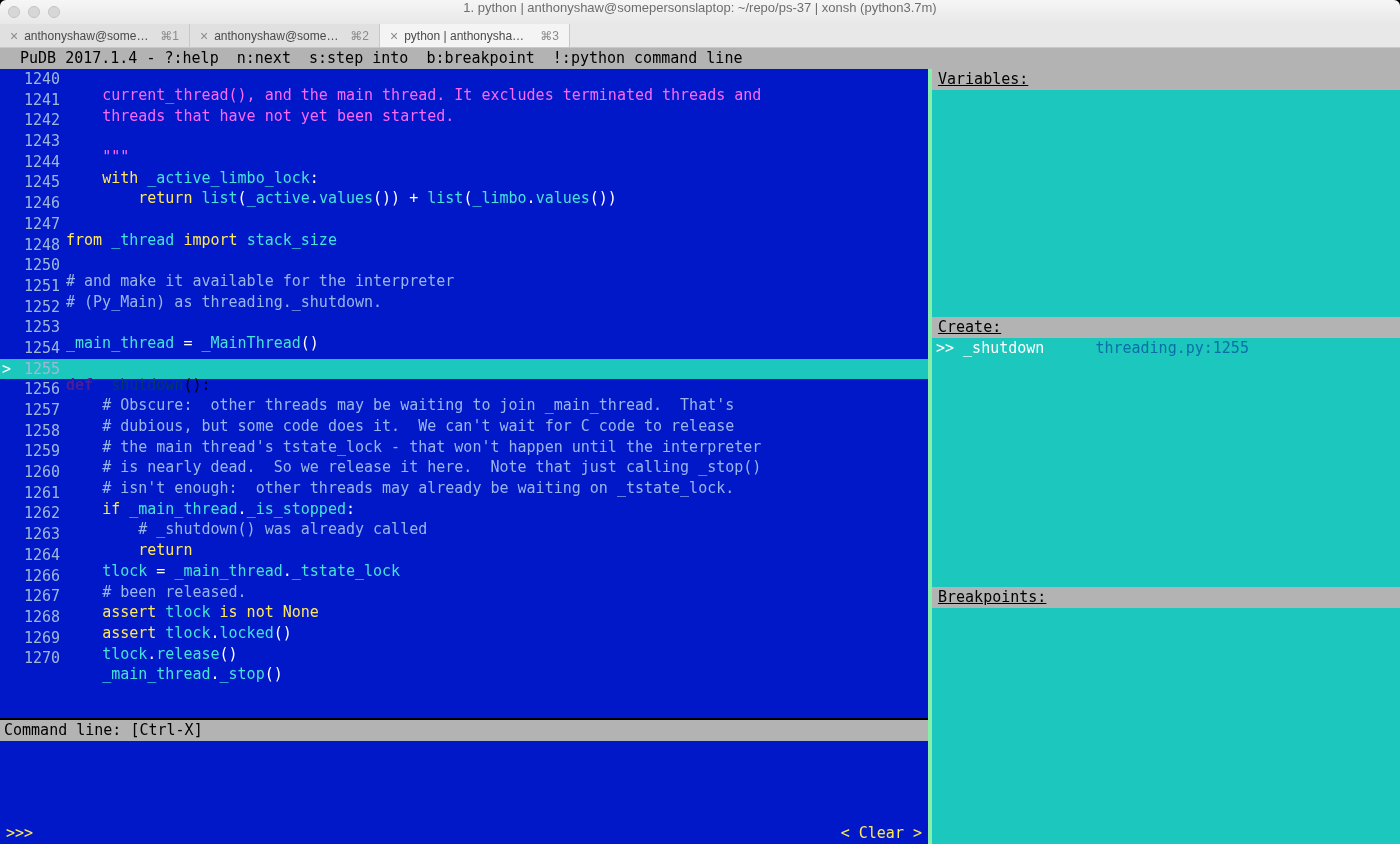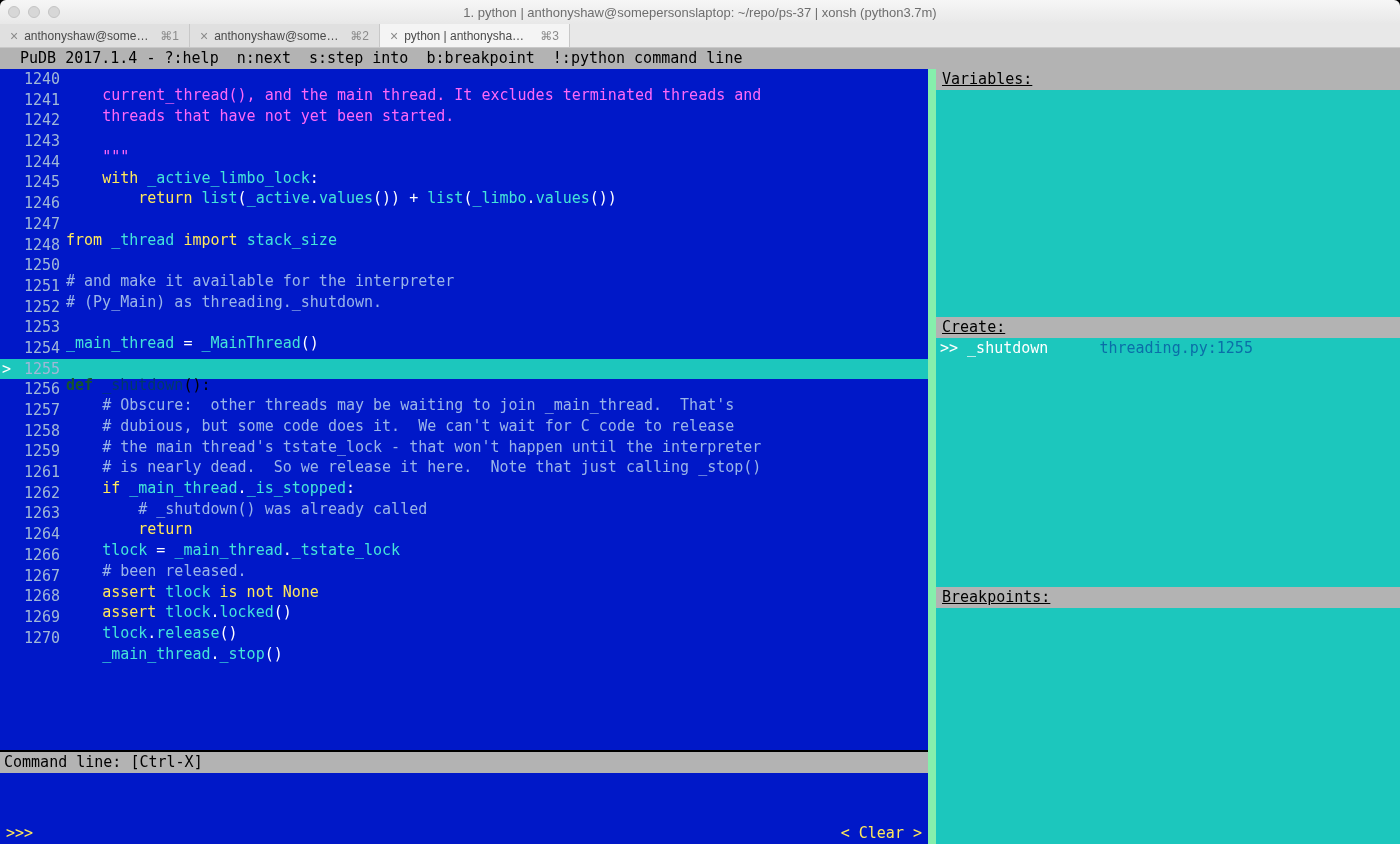--- a/index.html
+++ b/index.html
@@ -23,7 +23,6 @@
     height: 24px;
     background: linear-gradient(#f6f6f6, #e8e8e8);
     display: flex;
-    align-items: center;
     padding: 0 8px;
     position: relative;
     border-top-left-radius: 6px;

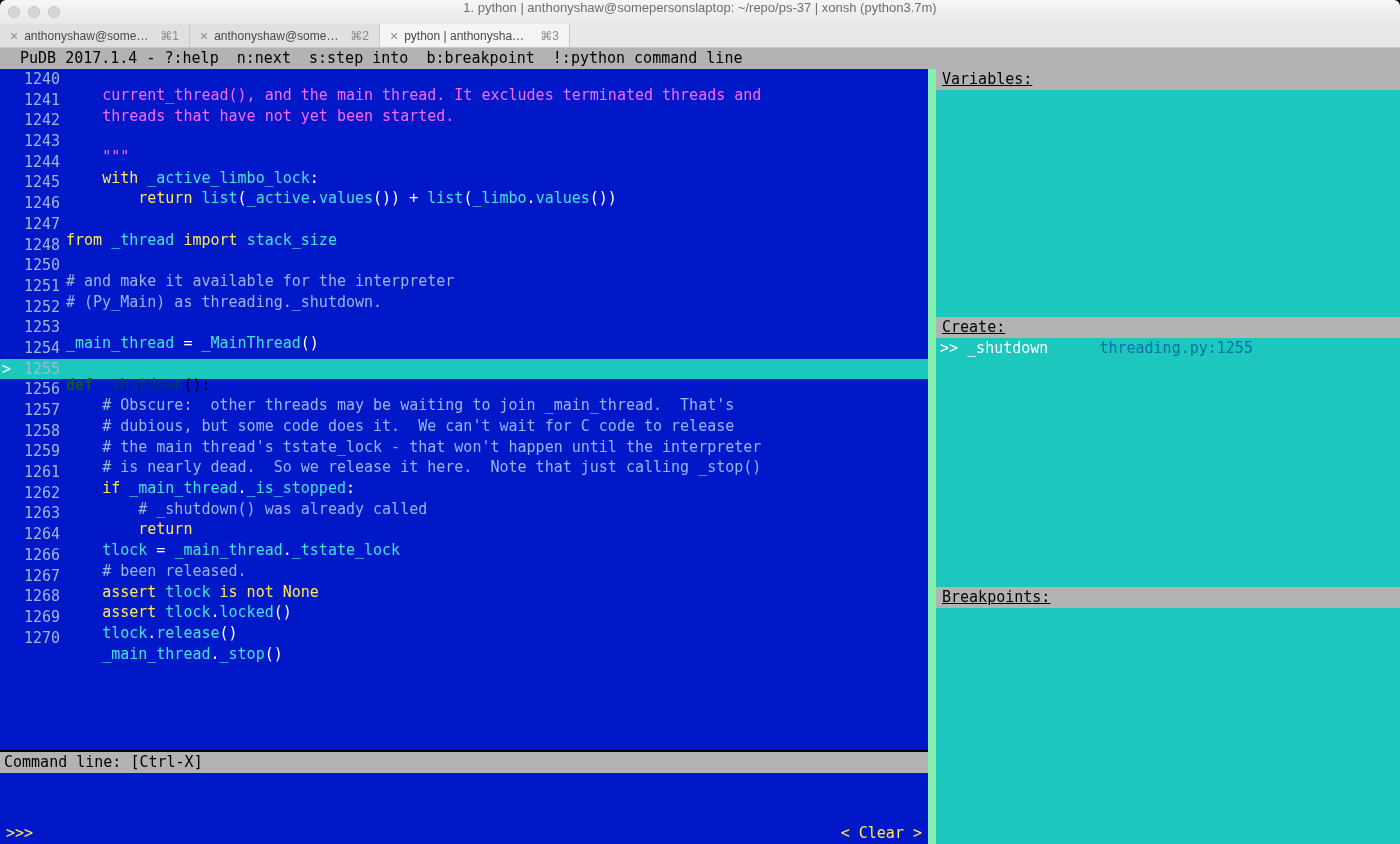--- a/index.html
+++ b/index.html
@@ -70,7 +70,7 @@
   }
   .body { flex: 1; display: flex; min-height: 0; }
   .left { width: 928px; display: flex; flex-direction: column; min-height: 0; }
-  .right { flex: 1; display: flex; flex-direction: column; background: #20b2aa; border-left: 8px solid #86efac; }
+  .right { flex: 1; display: flex; flex-direction: column; background: #20b2aa; border-left: 4px solid #86efac; }
   
   .code-pane { flex: 1; overflow: hidden; background: #0018c8; color: #fff; }
   .code-line { display: flex; height: 20.7px; line-height: 20.7px; font-size: 15px; white-space: pre; }

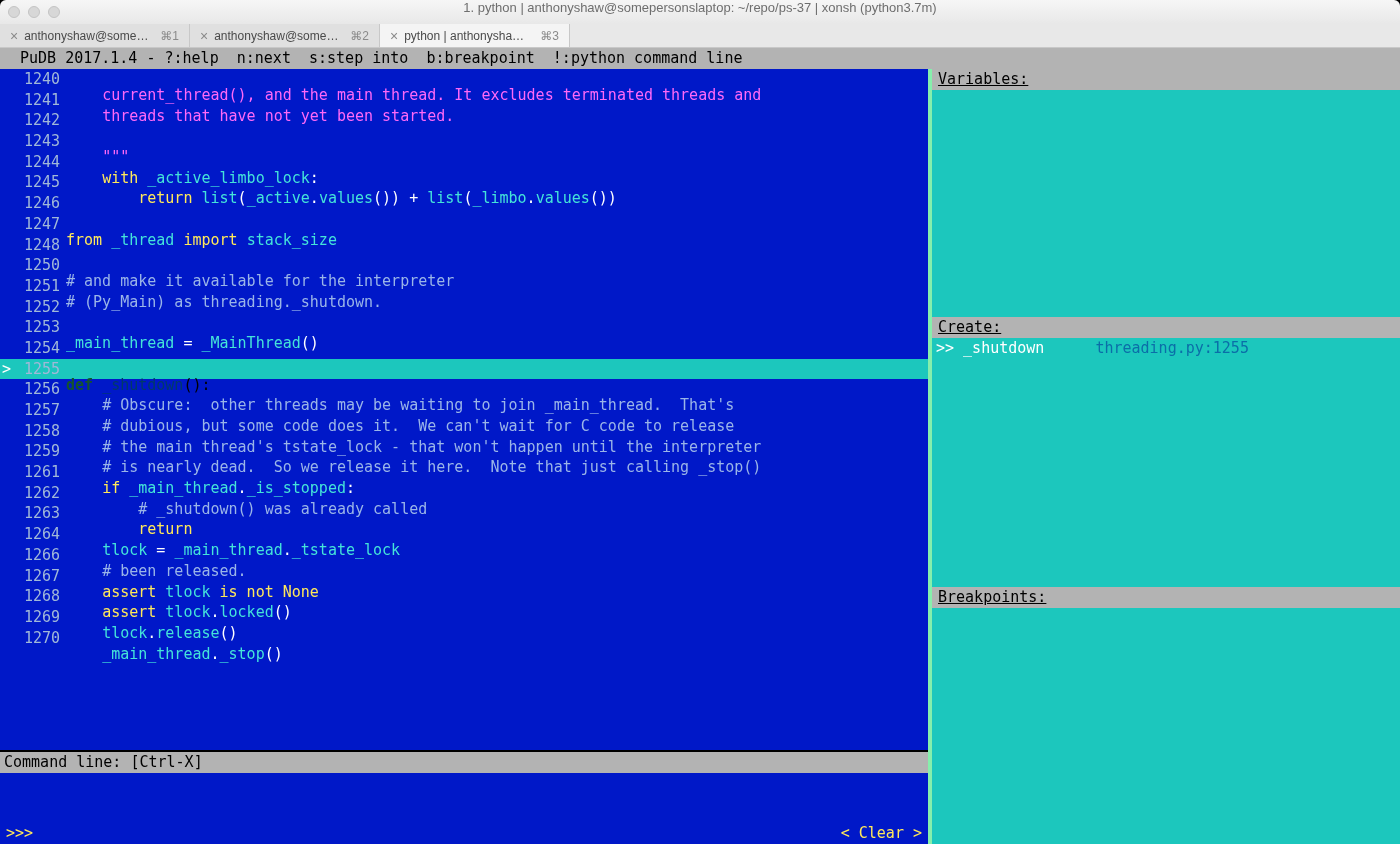--- a/index.html
+++ b/index.html
@@ -83,7 +83,7 @@
   .tok-name { color: #44e4d9; }
   .tok-str, .tok-doc { color: #ff69f7; }
   .tok-cmt { color: #9ab5e8; }
-  .tok-hl-kw { color: #14532d; font-weight: bold; }
+  .tok-hl-kw { color: #4c1d95; font-weight: bold; }
   .tok-hl-name { color: #003a6a; }
   
   .cmd-pane { height: 94px; display: flex; flex-direction: column; border-top: 2px solid #000; border-radius: 25px; }

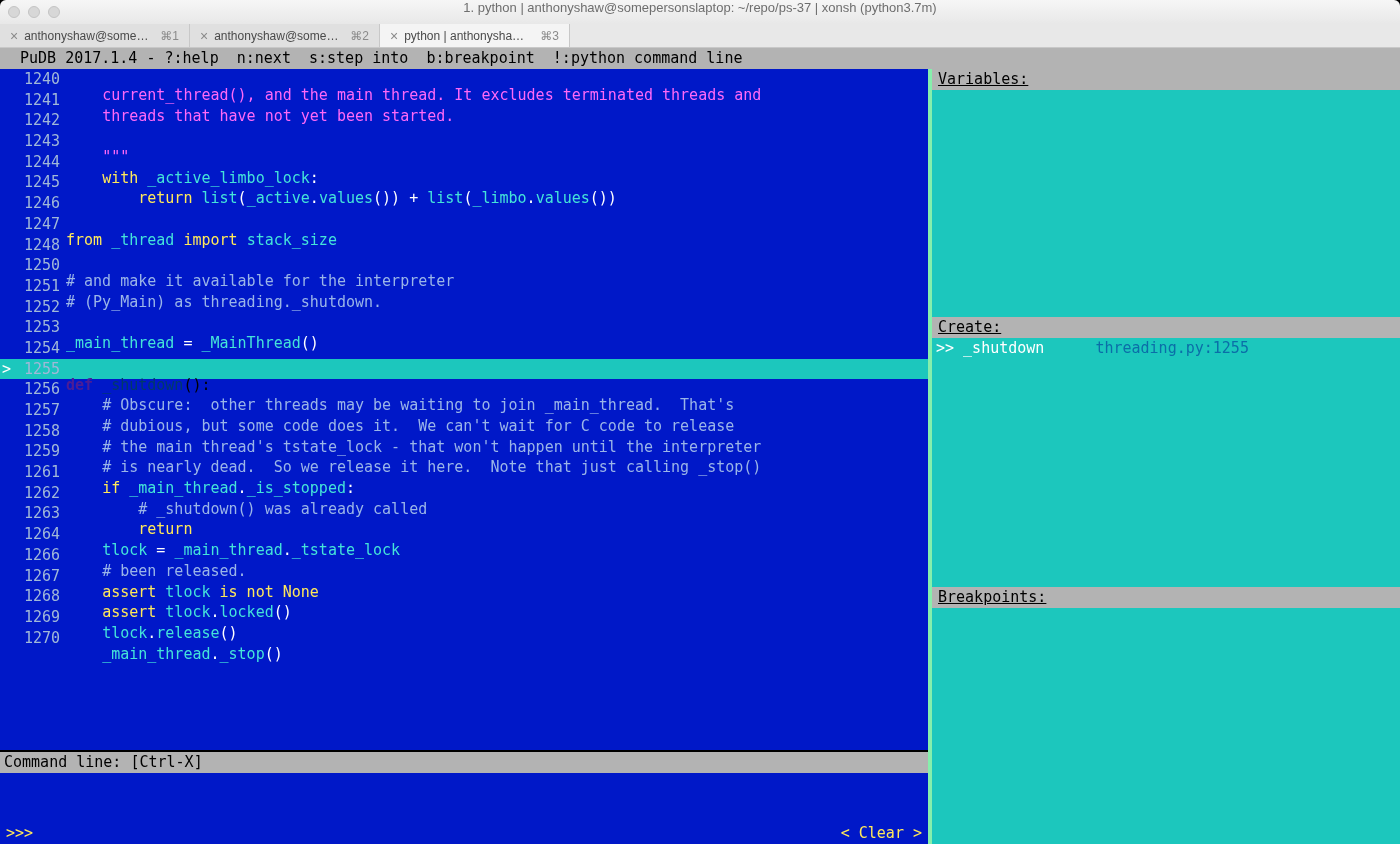--- a/index.html
+++ b/index.html
@@ -161,6 +161,7 @@
             <div class="code-line"><span class="gutter-mark"> </span><span class="lineno">1257</span><span class="code"><span>    </span><span class="tok-cmt"># dubious, but some code does it.  We can't wait for C code to release</span></span></div>
             <div class="code-line"><span class="gutter-mark"> </span><span class="lineno">1258</span><span class="code"><span>    </span><span class="tok-cmt"># the main thread's tstate_lock - that won't happen until the interpreter</span></span></div>
             <div class="code-line"><span class="gutter-mark"> </span><span class="lineno">1259</span><span class="code"><span>    </span><span class="tok-cmt"># is nearly dead.  So we release it here.  Note that just calling _stop()</span></span></div>
+            <div class="code-line"><span class="gutter-mark"> </span><span class="lineno">1260</span><span class="code"><span>    </span><span class="tok-cmt"># isn't enough:  other threads may already be waiting on _tstate_lock.</span></span></div>
             <div class="code-line"><span class="gutter-mark"> </span><span class="lineno">1261</span><span class="code"><span>    </span><span class="tok-kw">if</span><span> </span><span class="tok-name">_main_thread</span><span>.</span><span class="tok-name">_is_stopped</span><span>:</span></span></div>
             <div class="code-line"><span class="gutter-mark"> </span><span class="lineno">1262</span><span class="code"><span>        </span><span class="tok-cmt"># _shutdown() was already called</span></span></div>
             <div class="code-line"><span class="gutter-mark"> </span><span class="lineno">1263</span><span class="code"><span>        </span><span class="tok-kw">return</span></span></div>

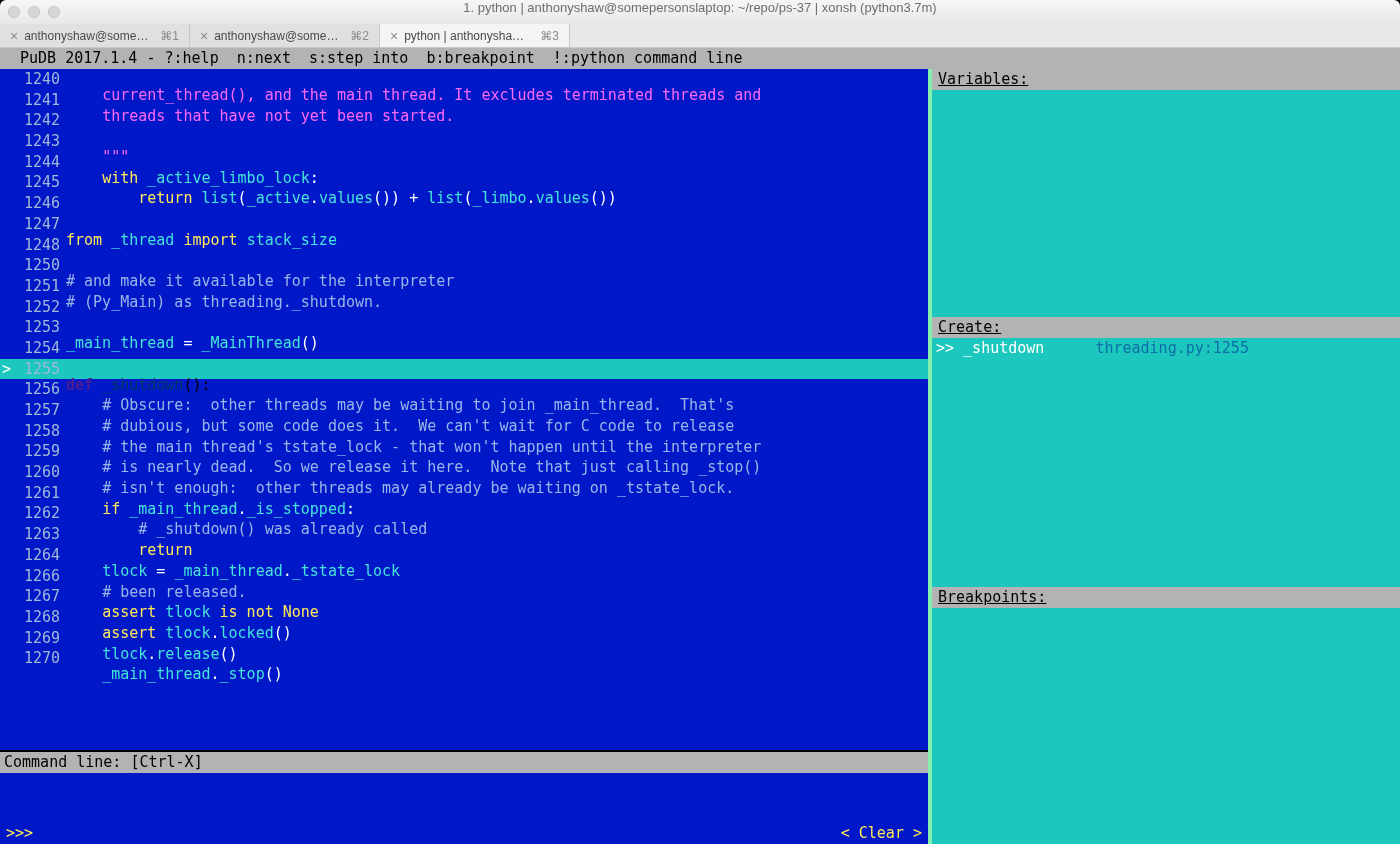--- a/index.html
+++ b/index.html
@@ -86,7 +86,7 @@
   .tok-hl-kw { color: #4c1d95; font-weight: bold; }
   .tok-hl-name { color: #003a6a; }
   
-  .cmd-pane { height: 94px; display: flex; flex-direction: column; border-top: 2px solid #000; border-radius: 25px; }
+  .cmd-pane { height: 126px; display: flex; flex-direction: column; border-top: 2px solid #000; border-radius: 25px; }
   .cmd-header { background: #b3b3b3; color: #000; padding: 1px 4px; font-size: 15px; line-height: 19px; }
   .cmd-body { flex: 1; background: #0018c8; }
   .cmd-footer { background: #0018c8; color: #ffe95a; display: flex; justify-content: space-between; padding: 0 6px; font-size: 15px; line-height: 22px; }

